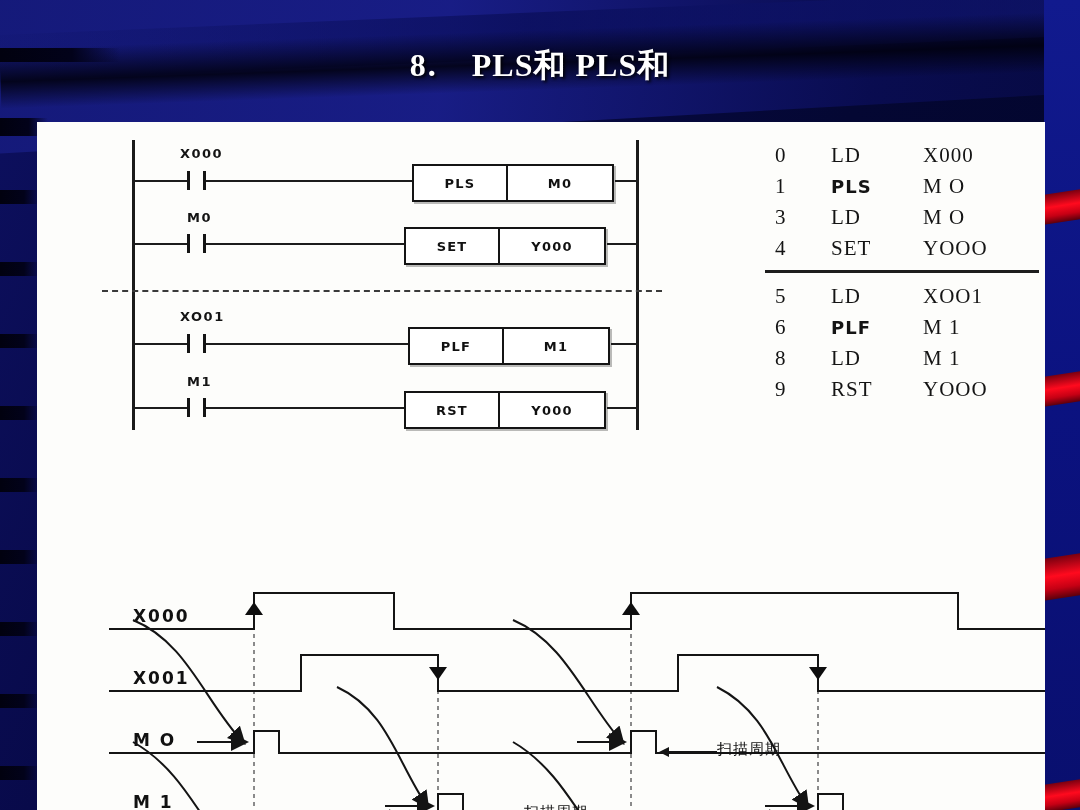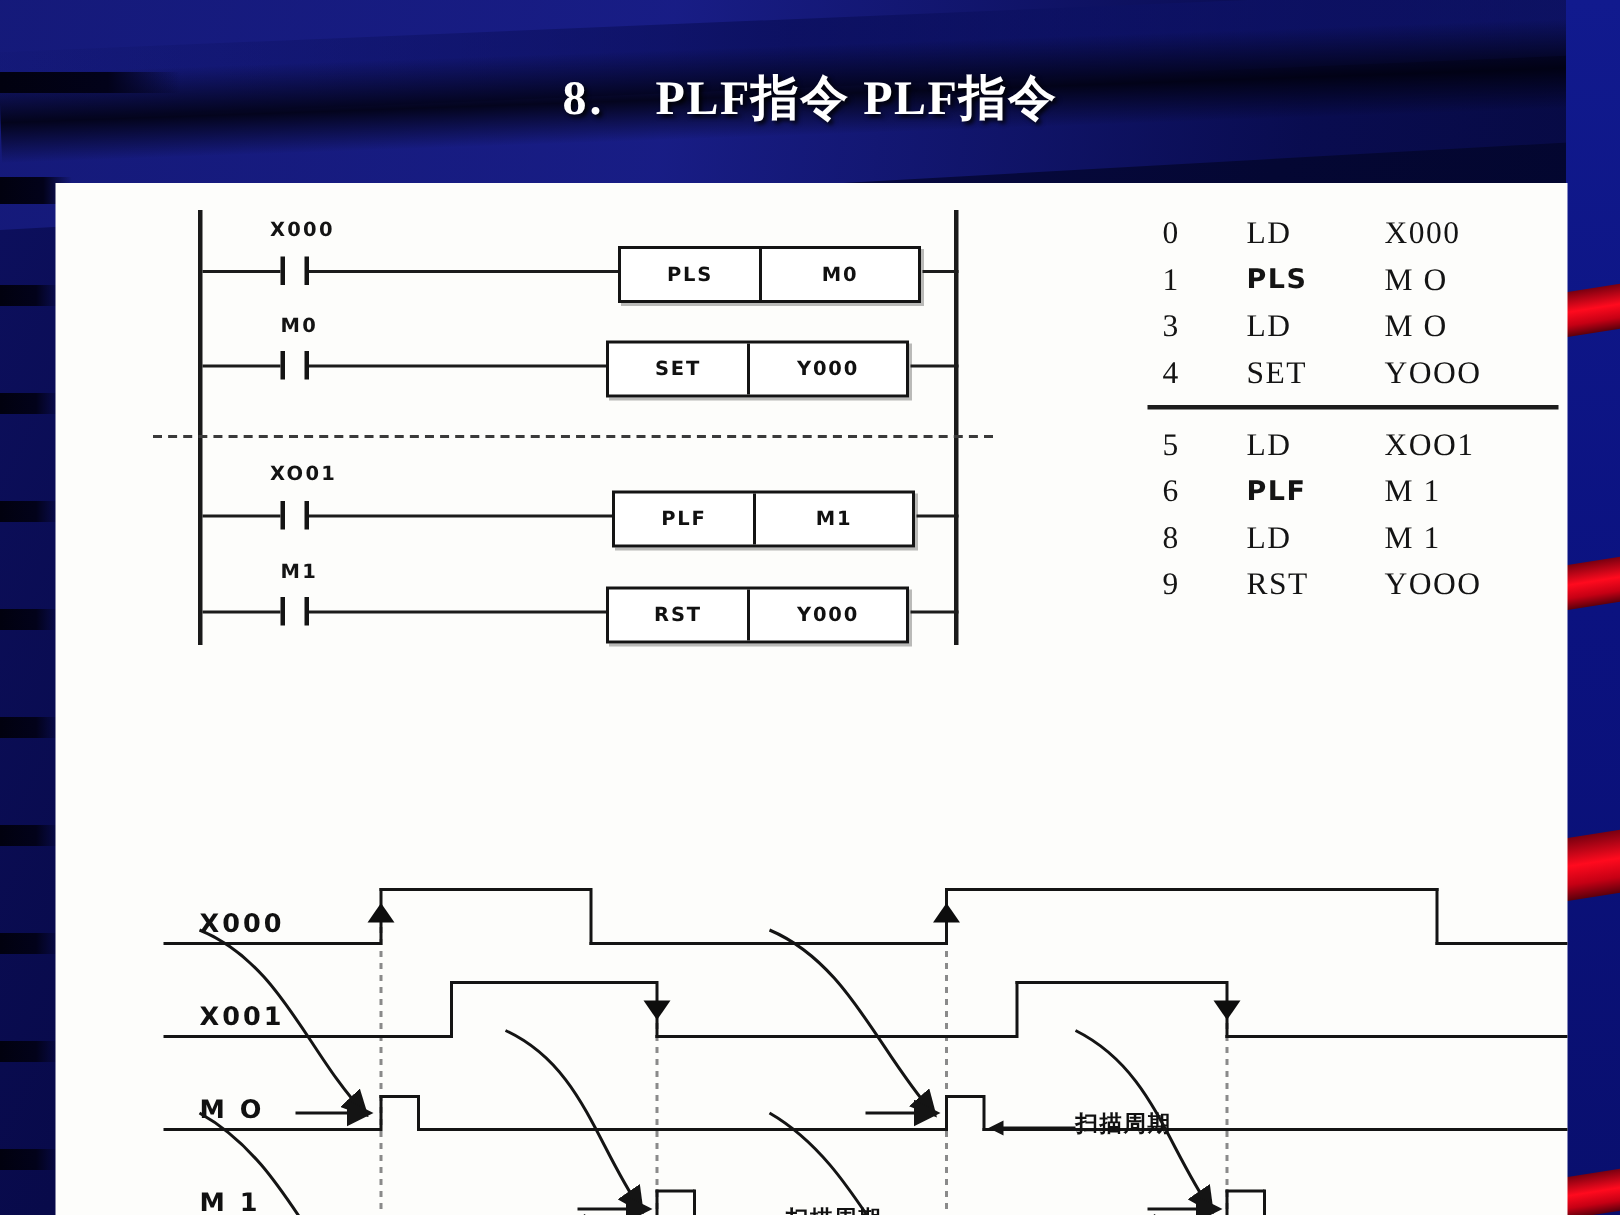--- a/index.html
+++ b/index.html
@@ -127,7 +127,7 @@
   <div class="redbar" style="top:782px;height:28px;"></div>
 
   <div class="title">
-    <span class="num">8.</span><span class="gap"></span><span>PLF指令 PLF指令</span>
+    <span class="num">8.</span><span class="gap"></span><span>PLS和 PLS和</span>
   </div>
 
   <div class="panel">

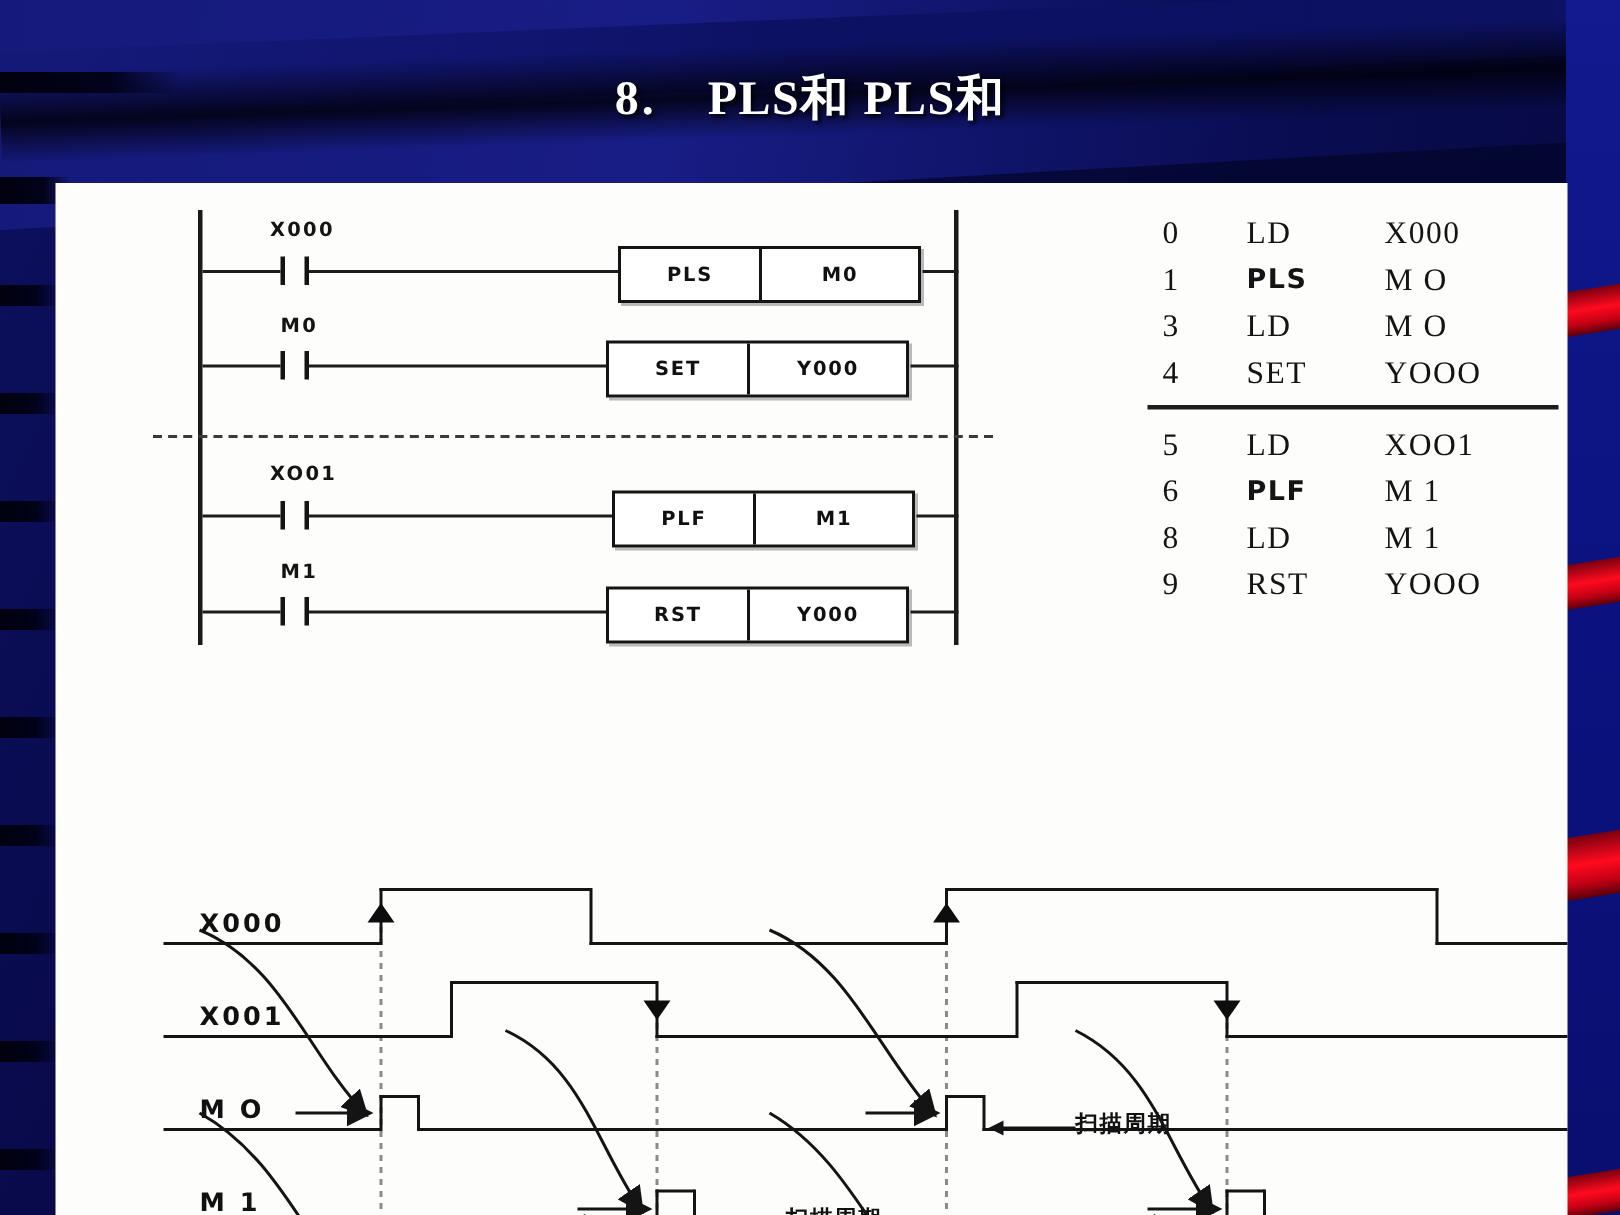--- a/index.html
+++ b/index.html
@@ -90,7 +90,7 @@
   .tri.down{border-left:9px solid transparent;border-right:9px solid transparent;border-top:13px solid #0d0d0d;}
   .curve{position:absolute;overflow:visible;}
   .note{position:absolute;font-family:"DejaVu Sans",sans-serif;font-size:15px;
-    font-weight:bold;color:#111;letter-spacing:1px;white-space:nowrap;}
+    font-weight:normal;color:#111;letter-spacing:1px;white-space:nowrap;}
 
   
   .watermark{position:absolute;left:748px;top:770px;

